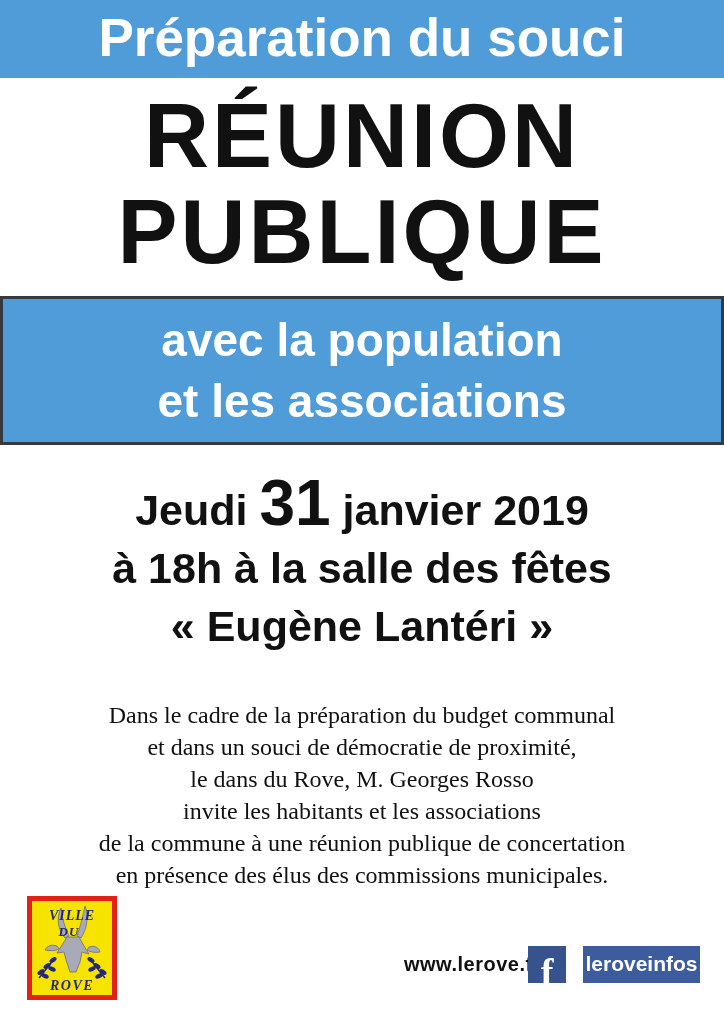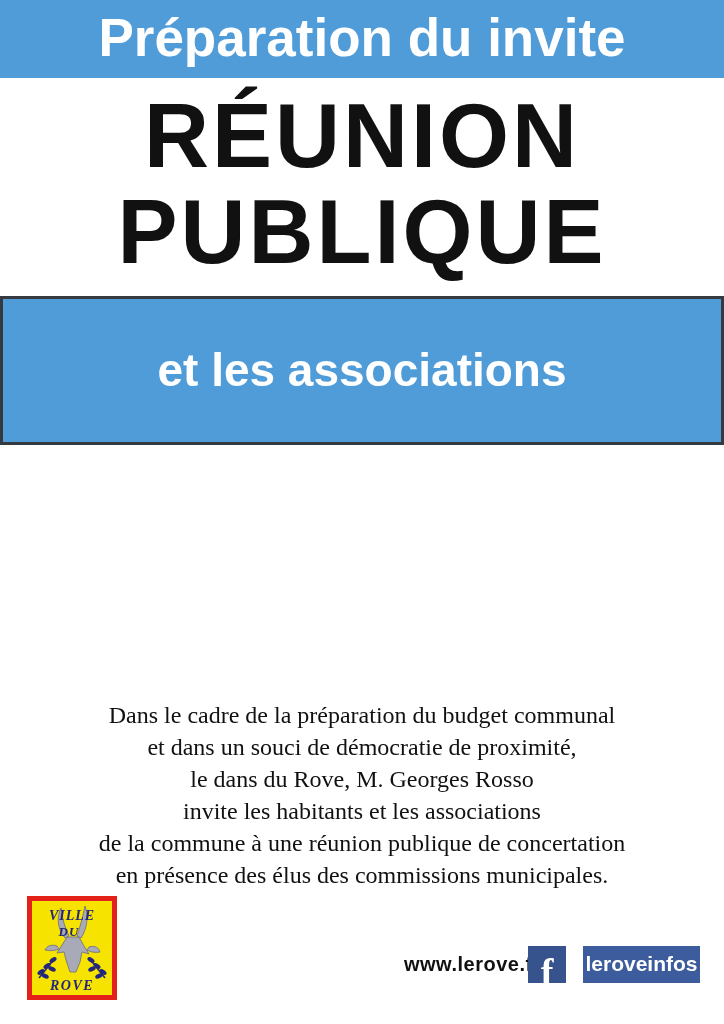--- a/index.html
+++ b/index.html
@@ -107,7 +107,7 @@
 <div class="poster">
 
   <header class="banner-top">
-    <div class="banner-top-text">Préparation du invite</div>
+    <div class="banner-top-text">Préparation du souci</div>
   </header>
 
   <h1 class="main-title">

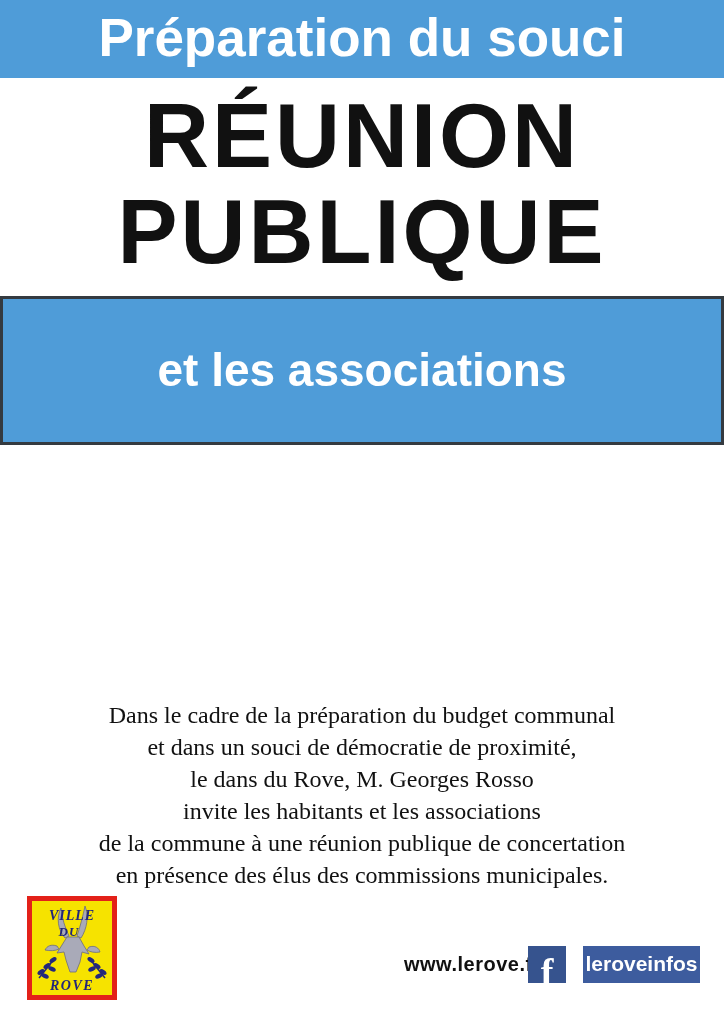--- a/index.html
+++ b/index.html
@@ -116,6 +116,7 @@
   </h1>
 
   <div class="banner-sub">
+    <div>avec la population</div>
     <div>et les associations</div>
   </div>
 

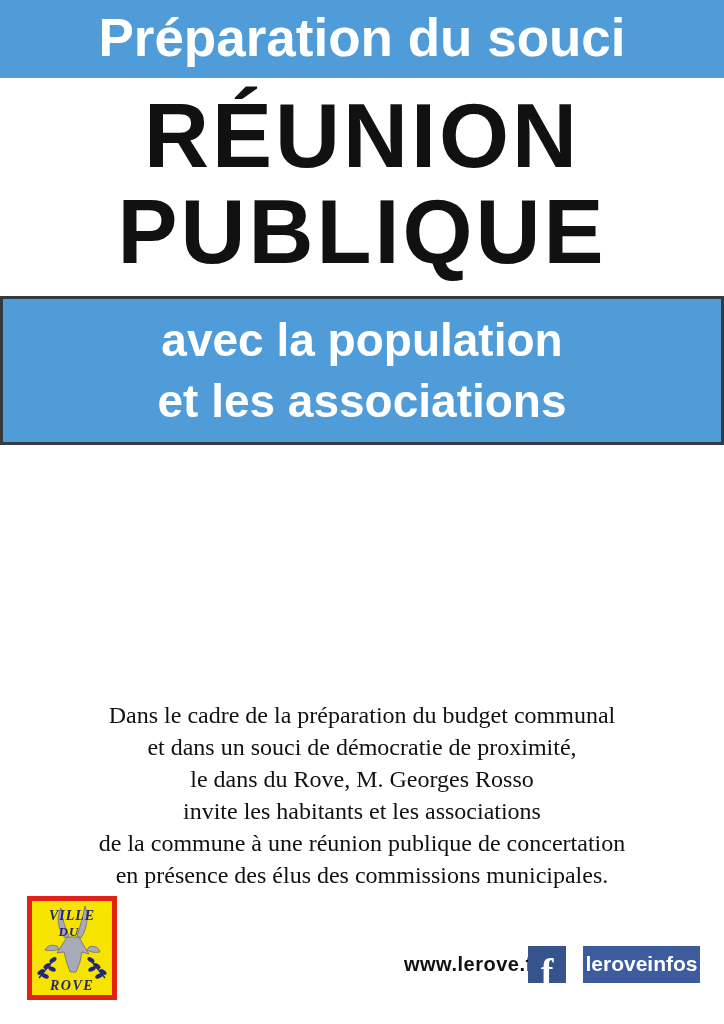--- a/index.html
+++ b/index.html
@@ -120,6 +120,11 @@
     <div>et les associations</div>
   </div>
 
+  <div class="date-block">
+    <div class="line"><span>Jeudi </span><span class="big-num">31</span><span> janvier 2019</span></div>
+    <div class="line">à 18h à la salle des fêtes</div>
+    <div class="line">« Eugène Lantéri »</div>
+  </div>
 
   <div class="paragraph">
     <div>Dans le cadre de la préparation du budget communal</div>

